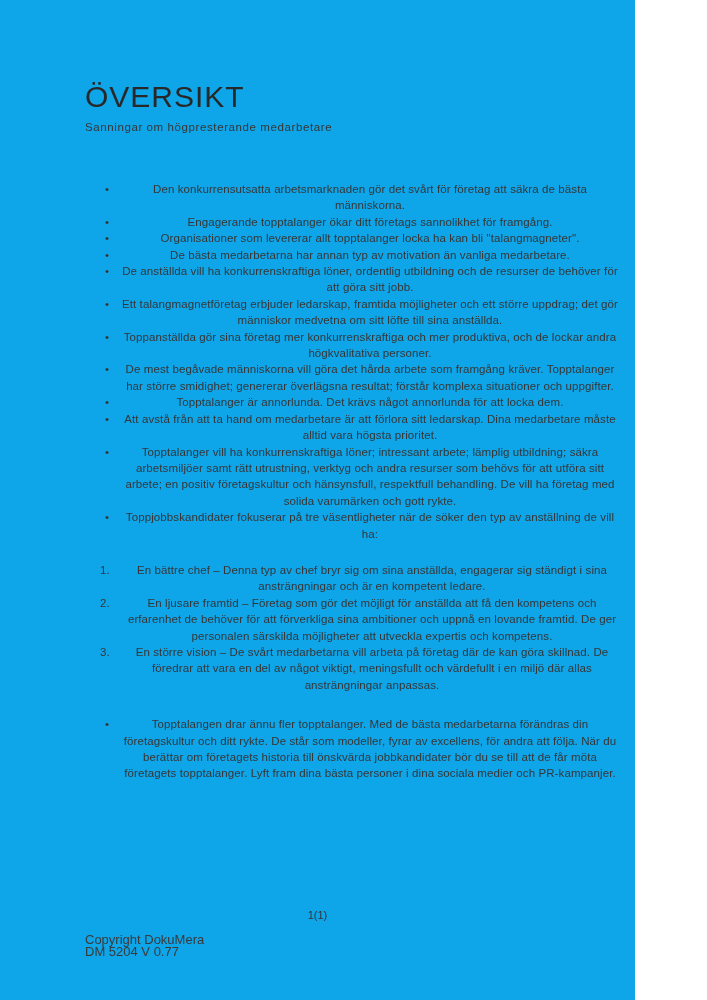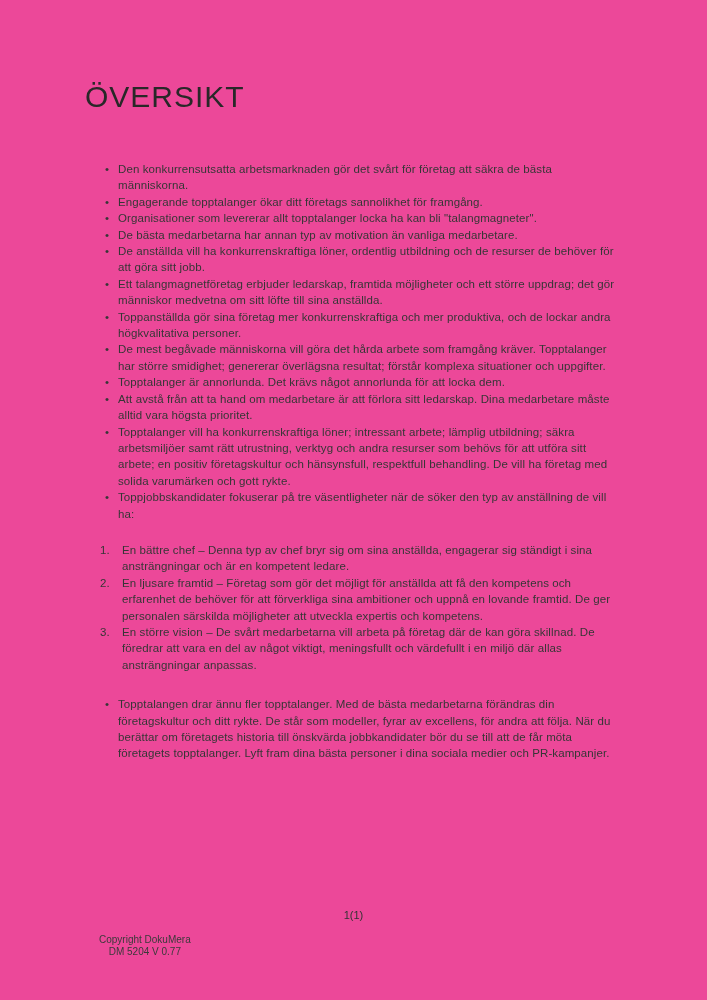--- a/index.html
+++ b/index.html
@@ -5,9 +5,9 @@
   html, body { margin: 0; padding: 0; background: #ffffff; }
   .page {
     position: relative;
-    width: 707px;
+    width: 635px;
     height: 1000px;
-    background: #ec4899;
+    background: #0ea5e9;
     font-family: "Liberation Sans", "DejaVu Sans", sans-serif;
     color: #363636;
     overflow: hidden;

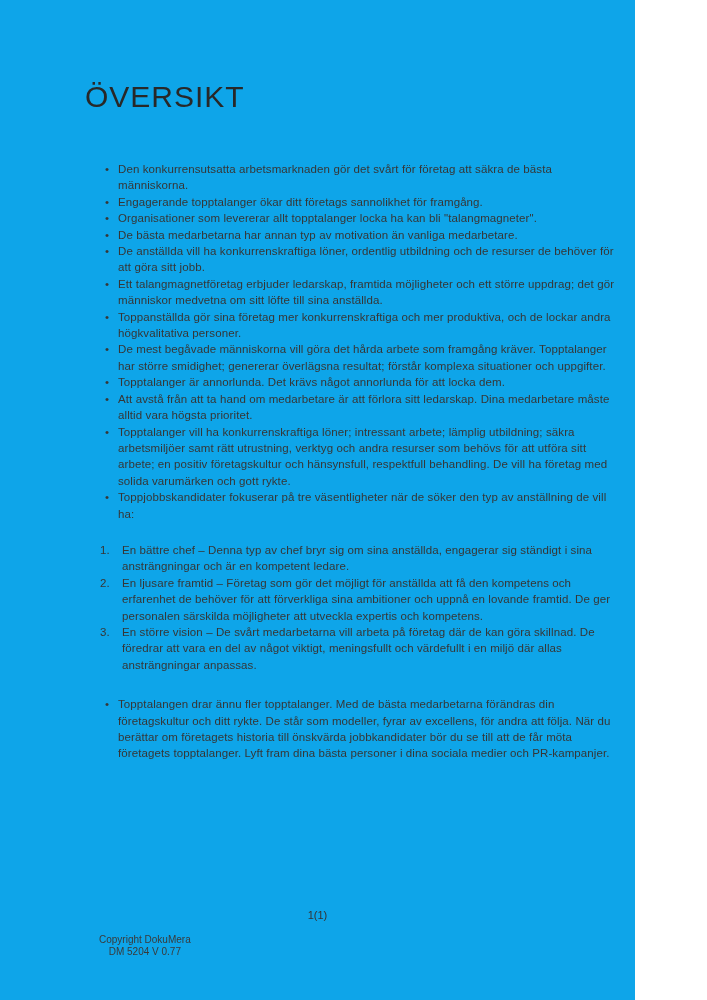--- a/index.html
+++ b/index.html
@@ -85,6 +85,7 @@
   <div class="content">
 
     <h1 class="title">ÖVERSIKT</h1>
+    <p class="subtitle">Sanningar om högpresterande medarbetare</p>
 
     <div class="body-text">
 

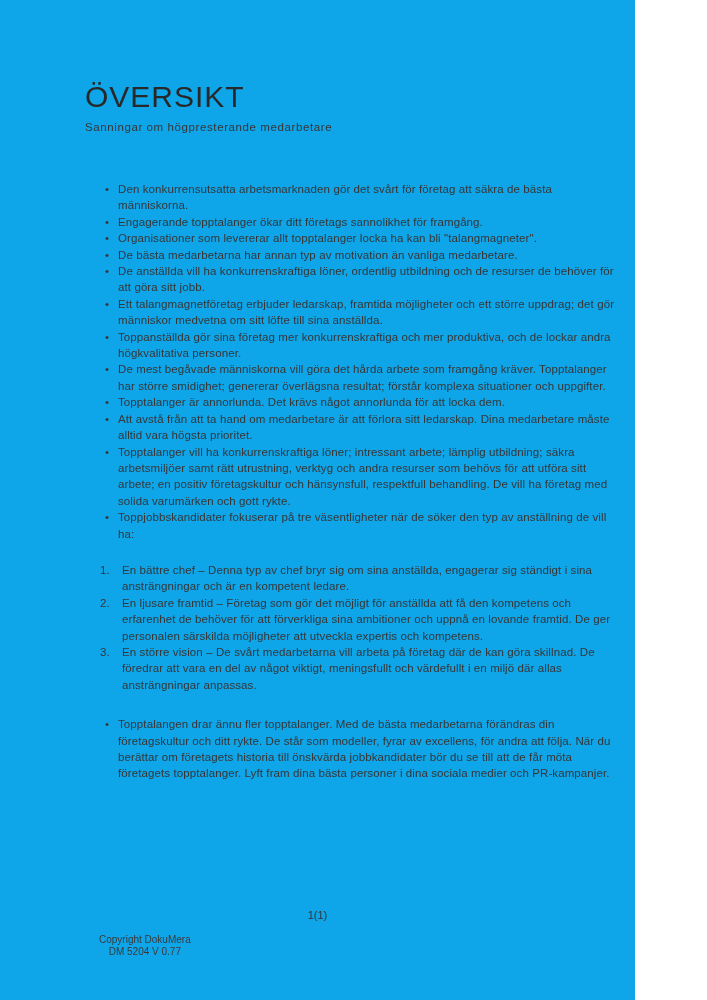--- a/index.html
+++ b/index.html
@@ -56,6 +56,7 @@
   }
   .li .li-text {
     flex: 1 1 auto;
+    text-align: center;
   }
   .numbered-list { margin-top: 20px; }
   .closing { margin-top: 23px; }

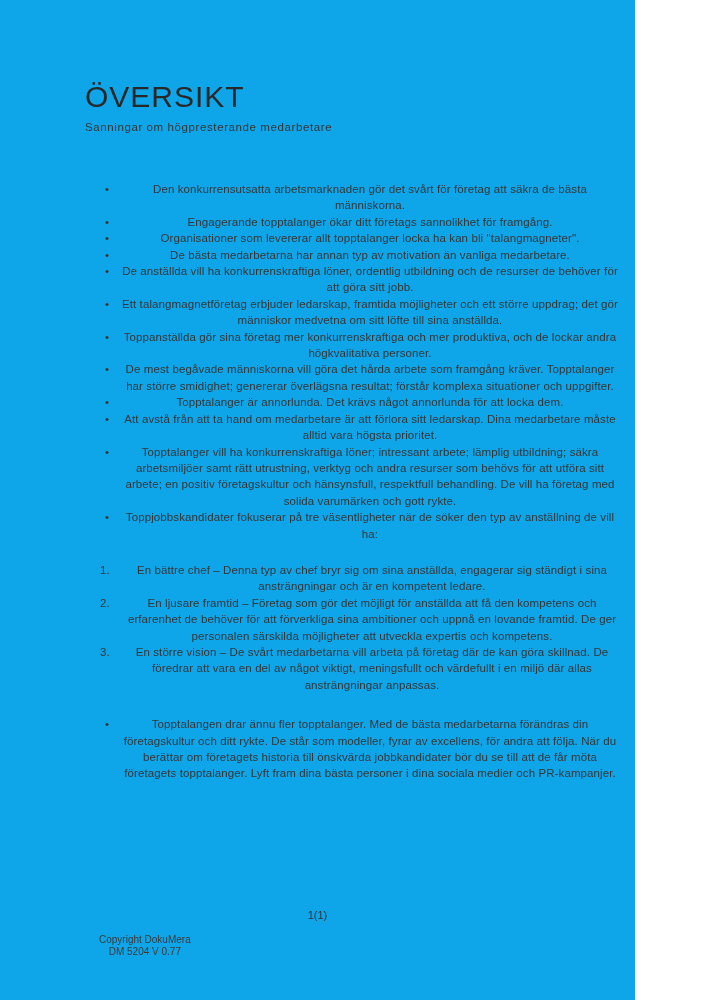--- a/index.html
+++ b/index.html
@@ -71,12 +71,11 @@
   }
   .footer {
     position: absolute;
-    left: 99px;
+    left: 85px;
     top: 934px;
-    font-size: 10px;
+    font-size: 13px;
     line-height: 11.5px;
     color: #3a3a3a;
-    text-align: center;
   }
 </style>
 </head>

